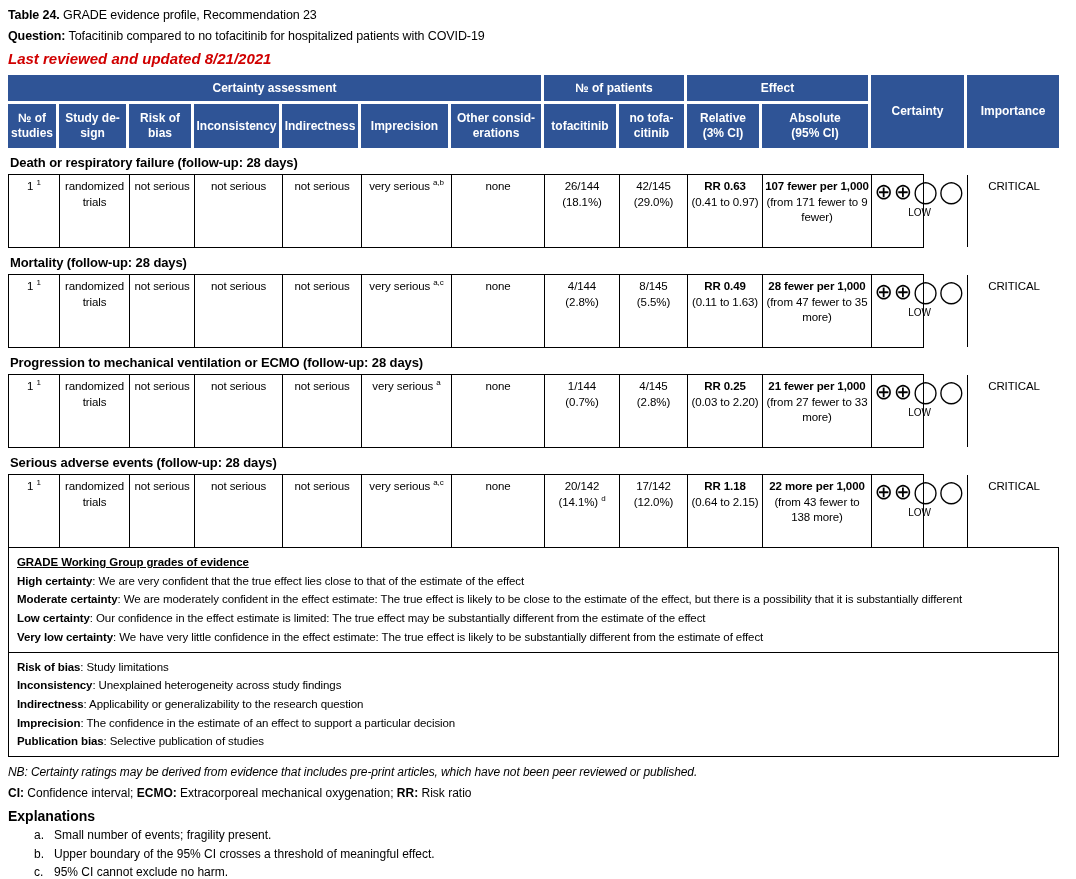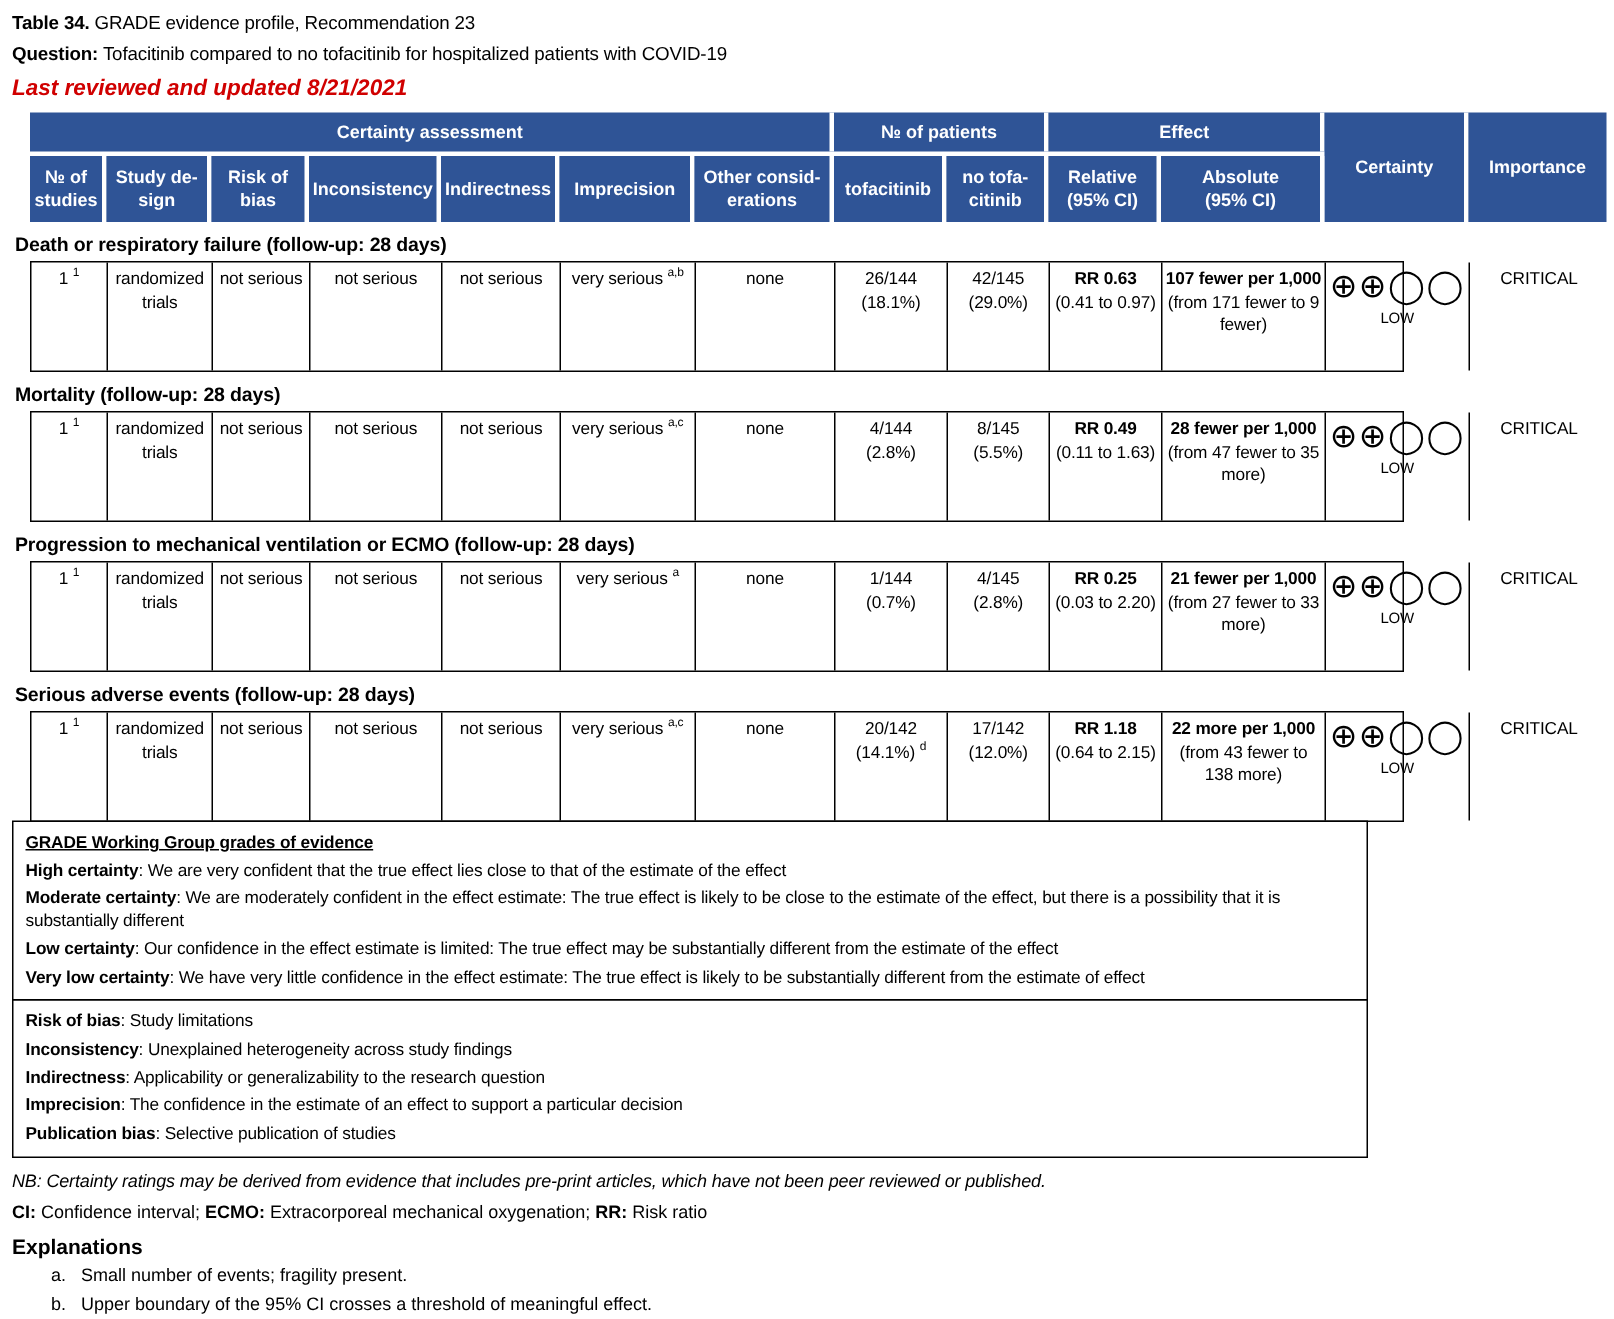--- a/index.html
+++ b/index.html
@@ -76,7 +76,7 @@
 
 <div class="page">
 
-  <div class="titleline"><span class="b">Table 34.</span> <span>GRADE evidence profile, Recommendation 23</span></div>
+  <div class="titleline"><span class="b">Table 24.</span> <span>GRADE evidence profile, Recommendation 23</span></div>
   <div class="titleline"><span class="b">Question:</span> <span>Tofacitinib compared to no tofacitinib for hospitalized patients with COVID-19</span></div>
   <div class="reviewed">Last reviewed and updated 8/21/2021</div>
 

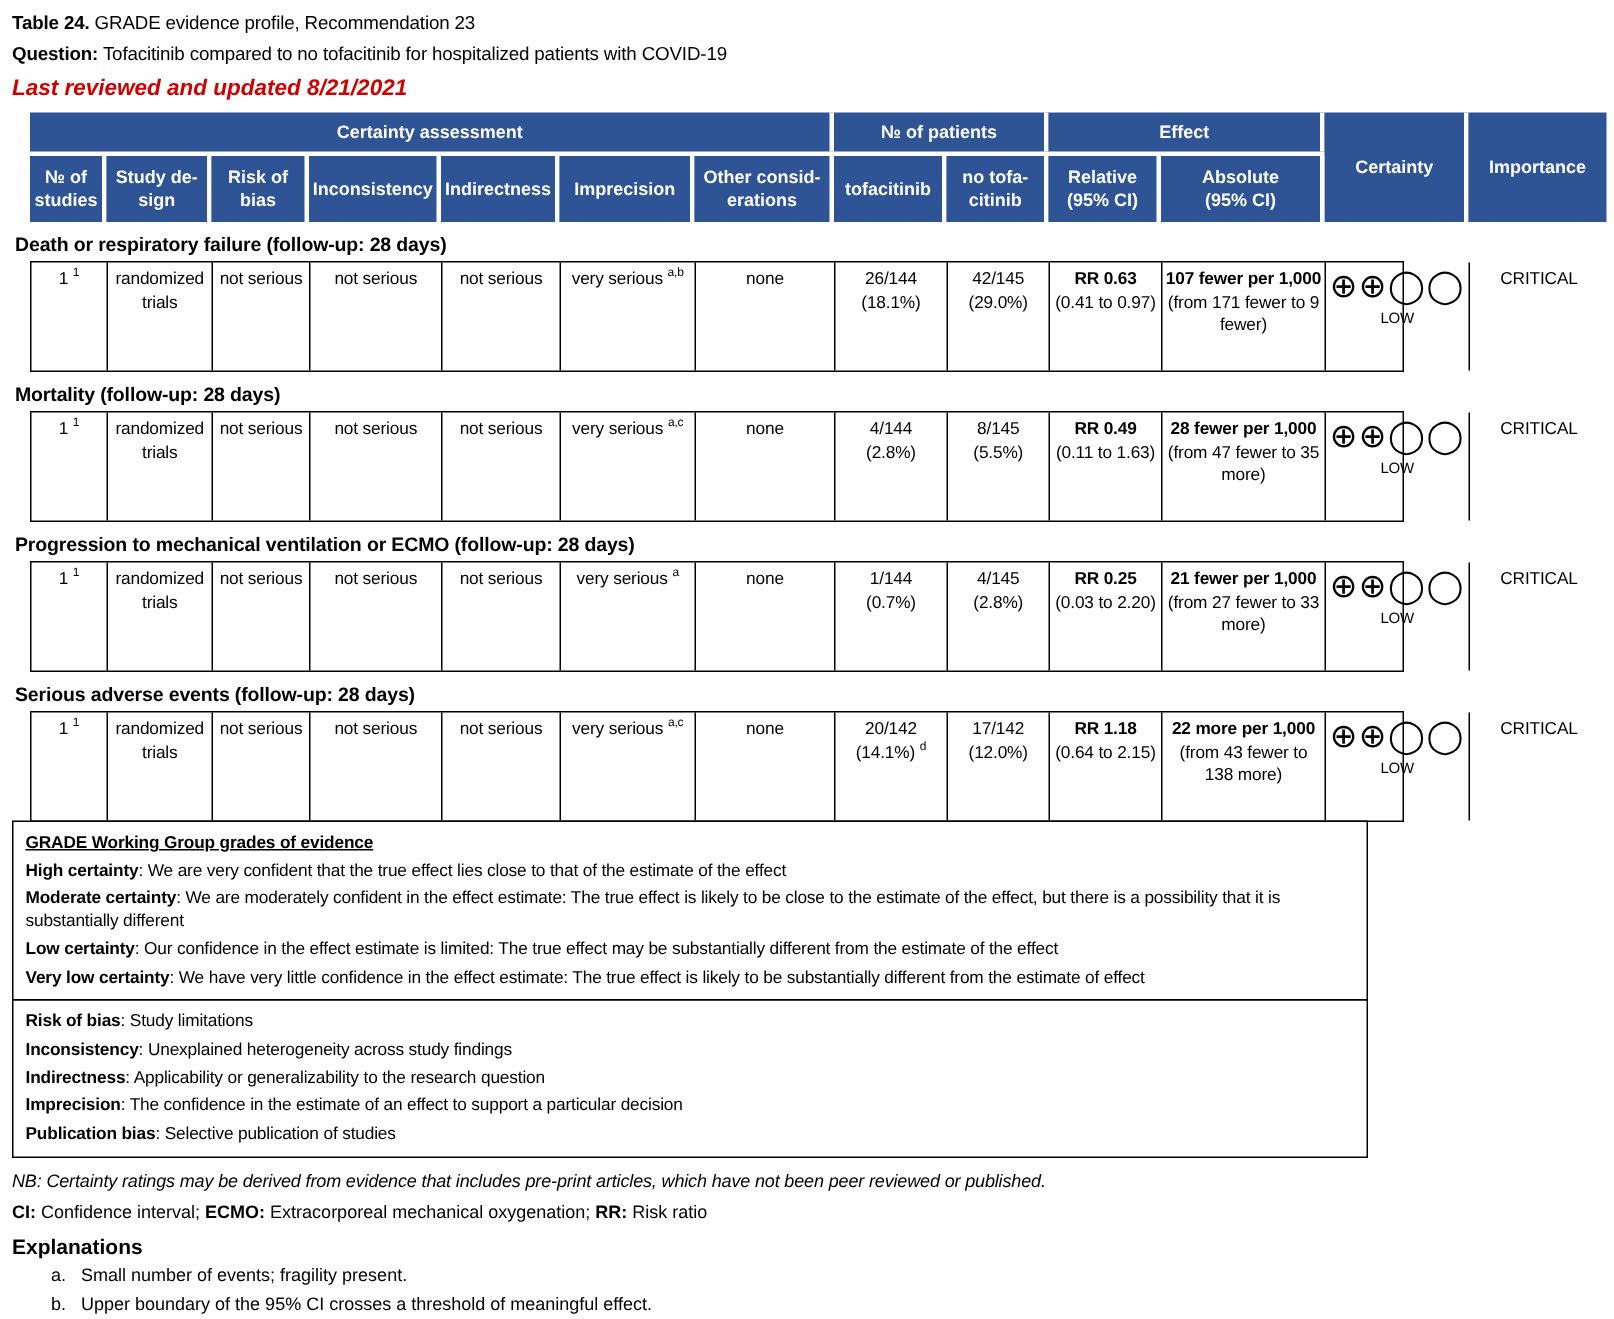--- a/index.html
+++ b/index.html
@@ -21,7 +21,6 @@
     display:grid;
     grid-template-columns:51px 70px 65px 88px 79px 90px 93px 75px 68px 75px 109px 96px 92px;
     width:916px;
-    margin-left:12px;
   }
 
   

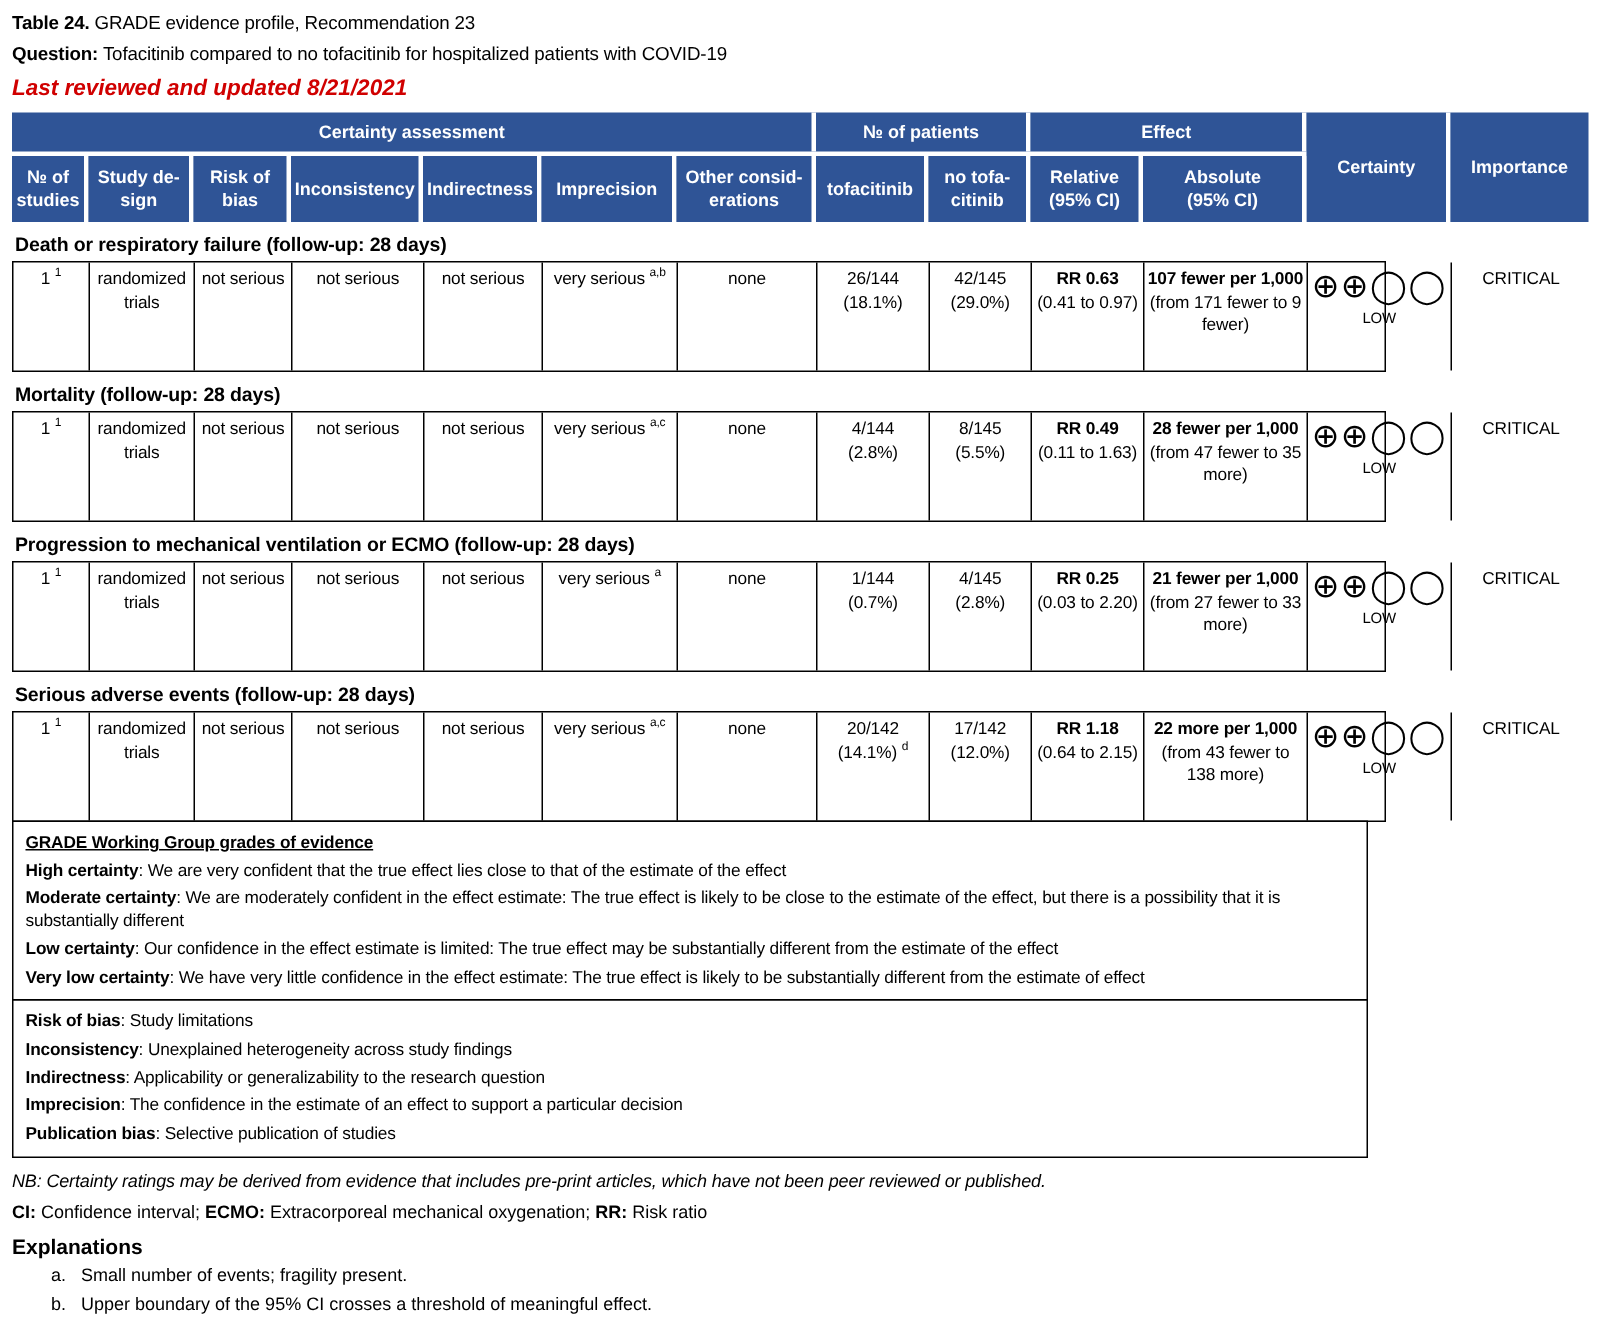--- a/index.html
+++ b/index.html
@@ -100,7 +100,7 @@
     <div class="hcell srow s9">no tofa-
 citinib</div>
     <div class="hcell srow s10">Relative
-(95% CI)</div>
+(3% CI)</div>
     <div class="hcell srow s11">Absolute
 (95% CI)</div>
   </div>

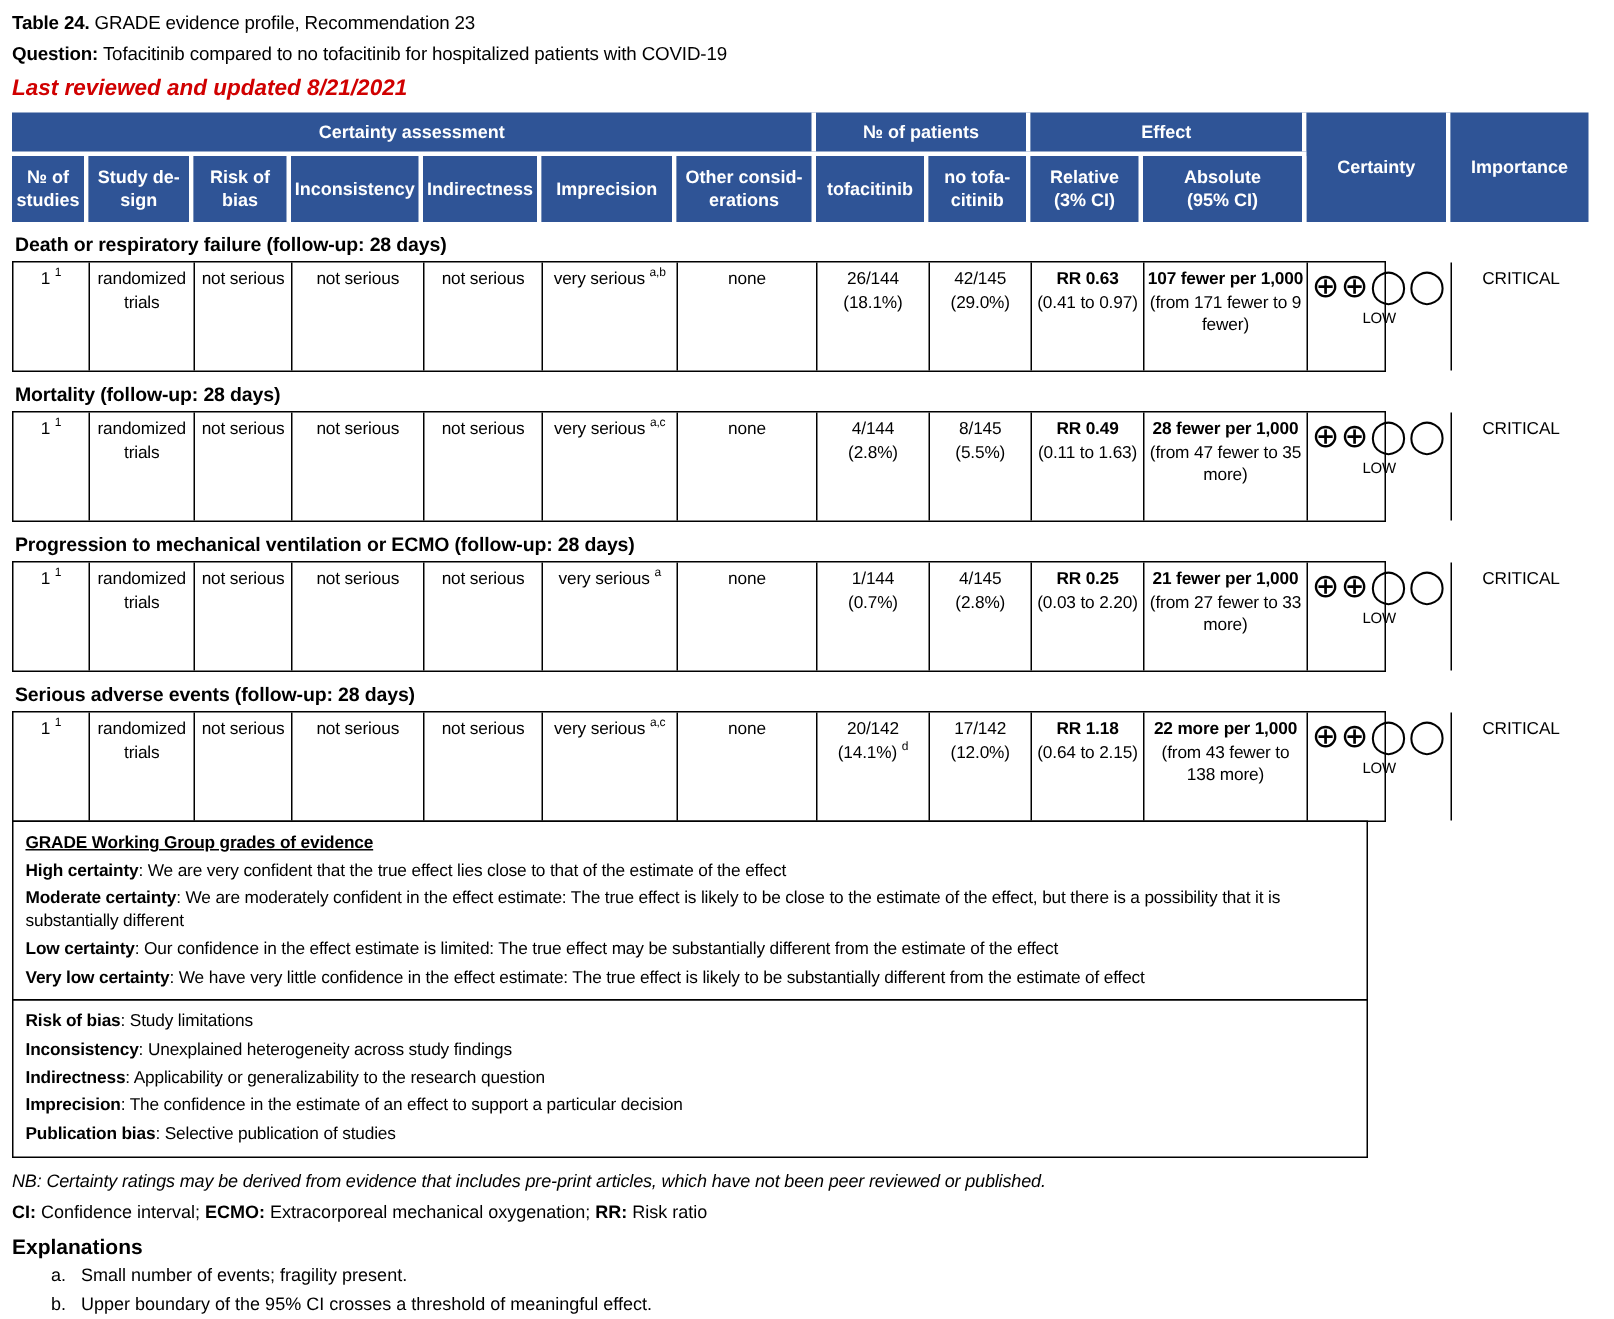--- a/index.html
+++ b/index.html
@@ -57,7 +57,7 @@
   .lvl { font-size:10px; margin-top:3px; }
 
   
-  .note-box { width:904px; border:1px solid #000; padding:3px 8px 7px; }
+  .note-box { width:1051px; border:1px solid #000; padding:3px 8px 7px; }
   .note-box.second { margin-top:-1px; }
   .note-box p { margin:4px 0 0; line-height:1.28; letter-spacing:-0.1px; }
   .box-head { font-weight:bold; text-decoration:underline; }

